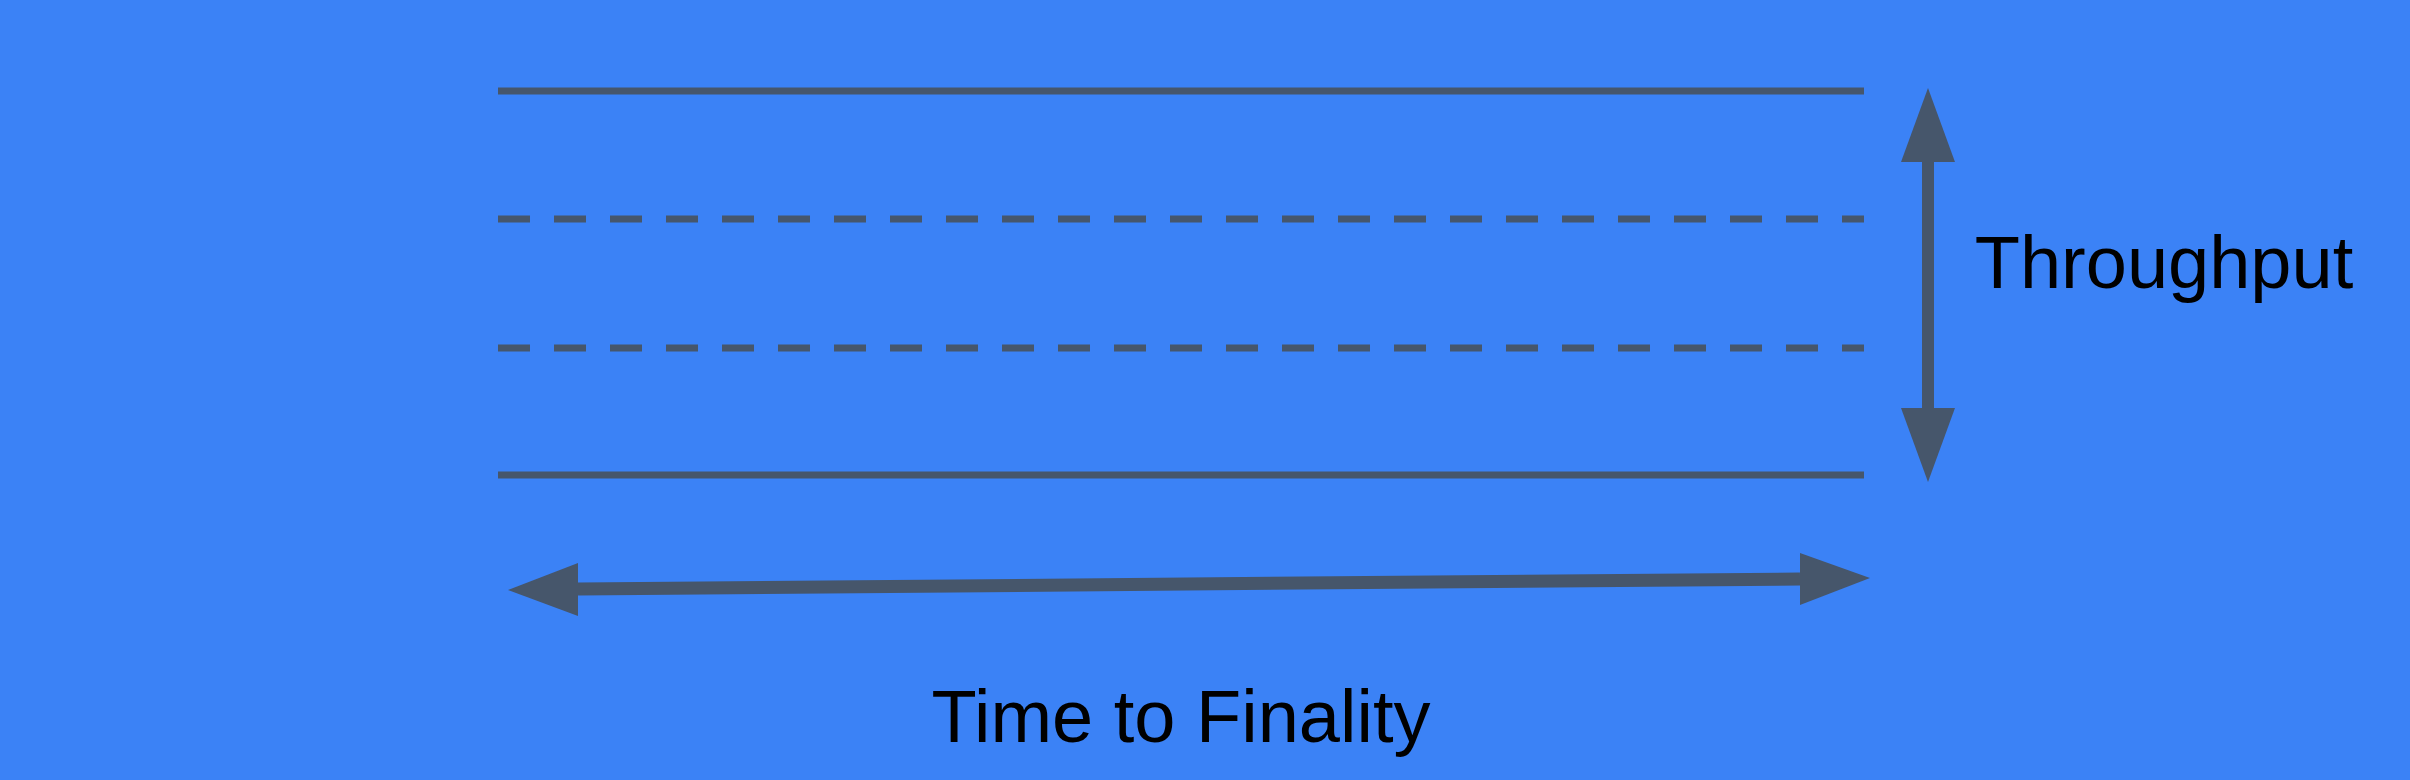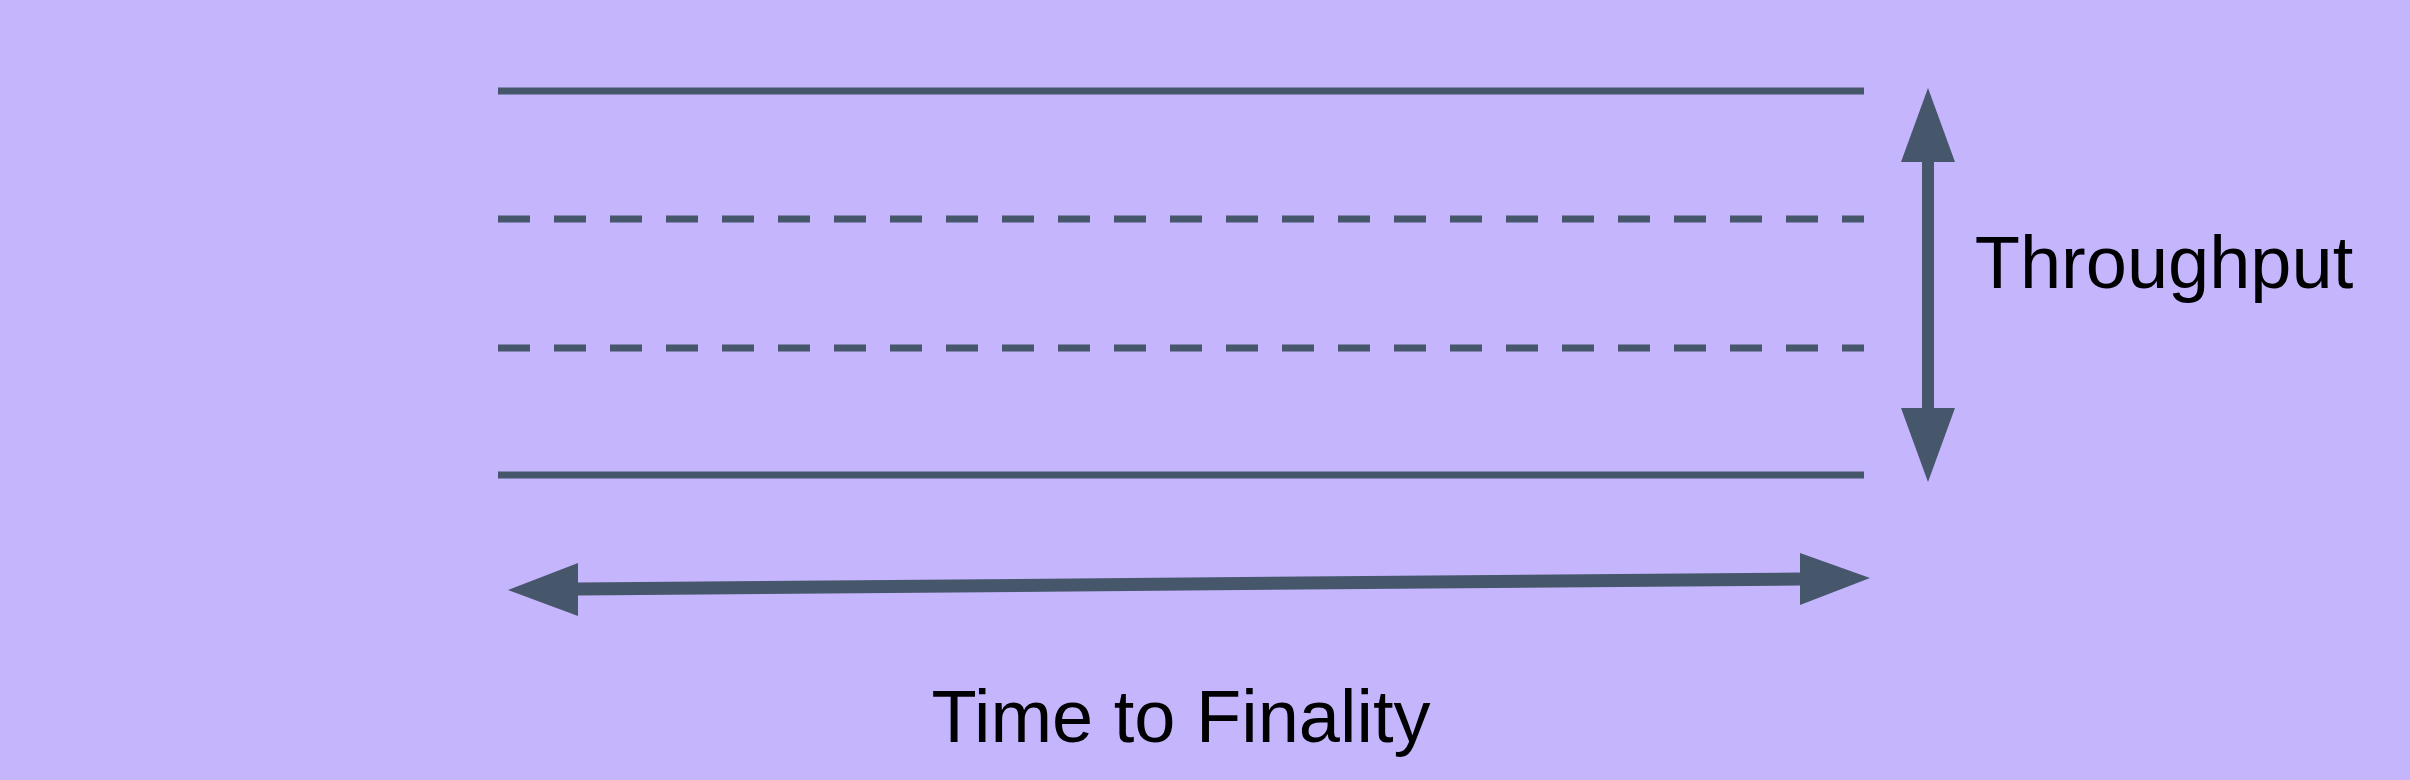--- a/index.html
+++ b/index.html
@@ -11,7 +11,7 @@
     position: relative;
     width: 2410px;
     height: 780px;
-    background: #c4b5fd;
+    background: #3b82f6;
     overflow: hidden;
   }
   svg.diagram {

